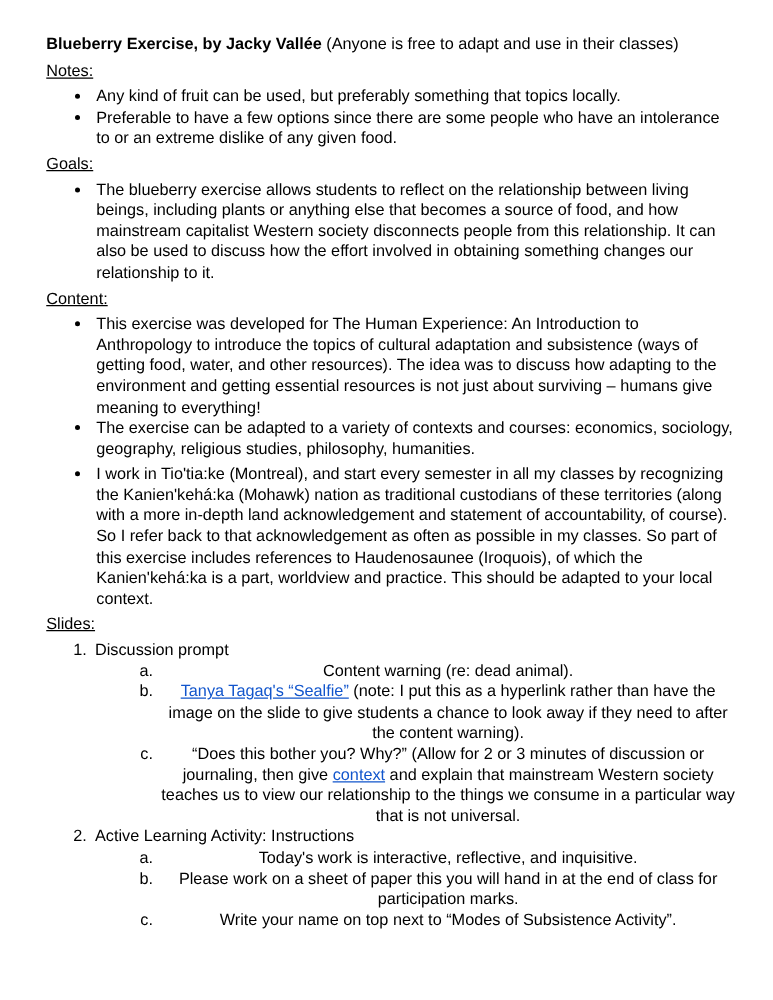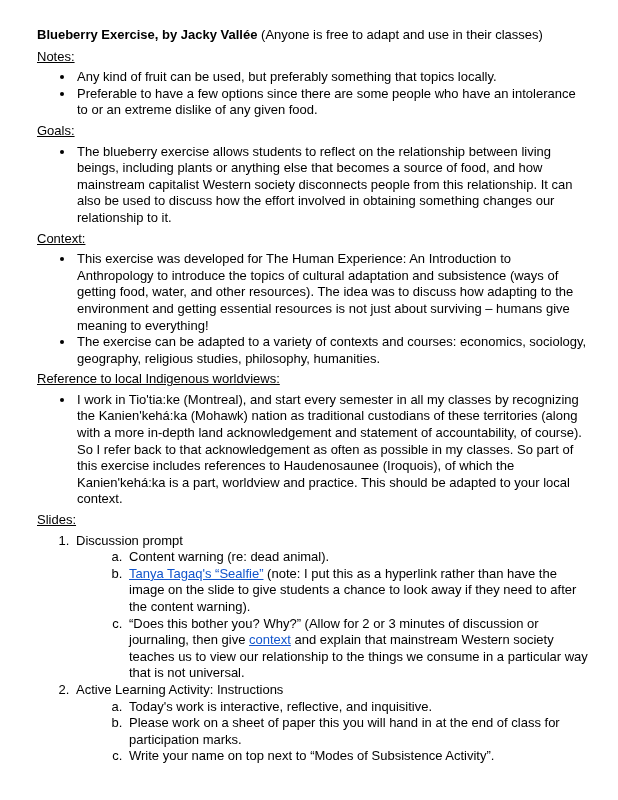--- a/index.html
+++ b/index.html
@@ -66,7 +66,7 @@
     <li><span>The blueberry exercise allows students to reflect on the relationship between living beings, including plants or anything else that becomes a source of food, and how mainstream capitalist Western society disconnects people from this relationship. It can also be used to discuss how the effort involved in obtaining something changes our relationship to it.</span></li>
   </ul>
 
-  <p class="heading"><span class="u">Context:</span></p>
+  <p class="heading"><span class="u">Content:</span></p>
   <ul class="bullets">
     <li><span>This exercise was developed for The Human Experience: An Introduction to Anthropology to introduce the topics of cultural adaptation and subsistence (ways of getting food, water, and other resources). The idea was to discuss how adapting to the environment and getting essential resources is not just about surviving – humans give meaning to everything!</span></li>
     <li><span>The exercise can be adapted to a variety of contexts and courses: economics, sociology, geography, religious studies, philosophy, humanities.</span></li>

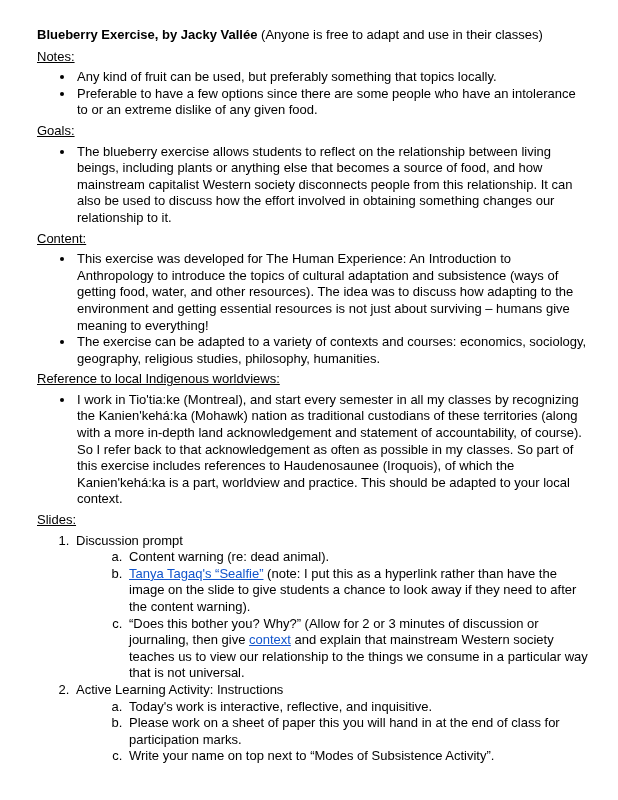--- a/index.html
+++ b/index.html
@@ -72,7 +72,6 @@
     <li><span>The exercise can be adapted to a variety of contexts and courses: economics, sociology, geography, religious studies, philosophy, humanities.</span></li>
   </ul>
 
-  <p class="heading"><span class="u">Reference to local Indigenous worldviews:</span></p>
   <ul class="bullets">
     <li><span>I work in Tio'tia:ke (Montreal), and start every semester in all my classes by recognizing the Kanien'kehá:ka (Mohawk) nation as traditional custodians of these territories (along with a more in-depth land acknowledgement and statement of accountability, of course). So I refer back to that acknowledgement as often as possible in my classes. So part of this exercise includes references to Haudenosaunee (Iroquois), of which the Kanien'kehá:ka is a part, worldview and practice. This should be adapted to your local context.</span></li>
   </ul>

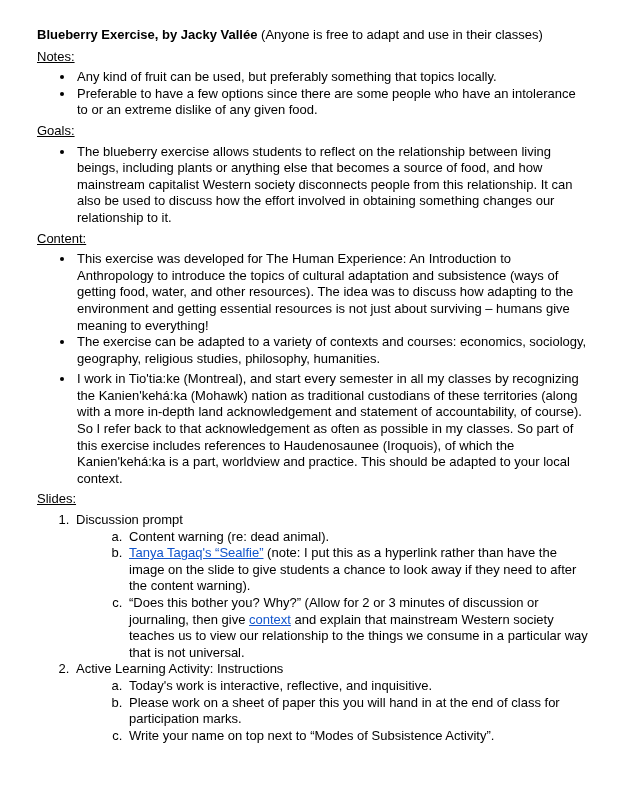--- a/index.html
+++ b/index.html
@@ -39,6 +39,7 @@
     margin: 0;
     padding-left: 50px;
     list-style-type: lower-alpha;
+    text-align: center;
   }
   ol.num li, ol.alpha li { padding-left: 3px; }
   li::marker { color: #000000; }

